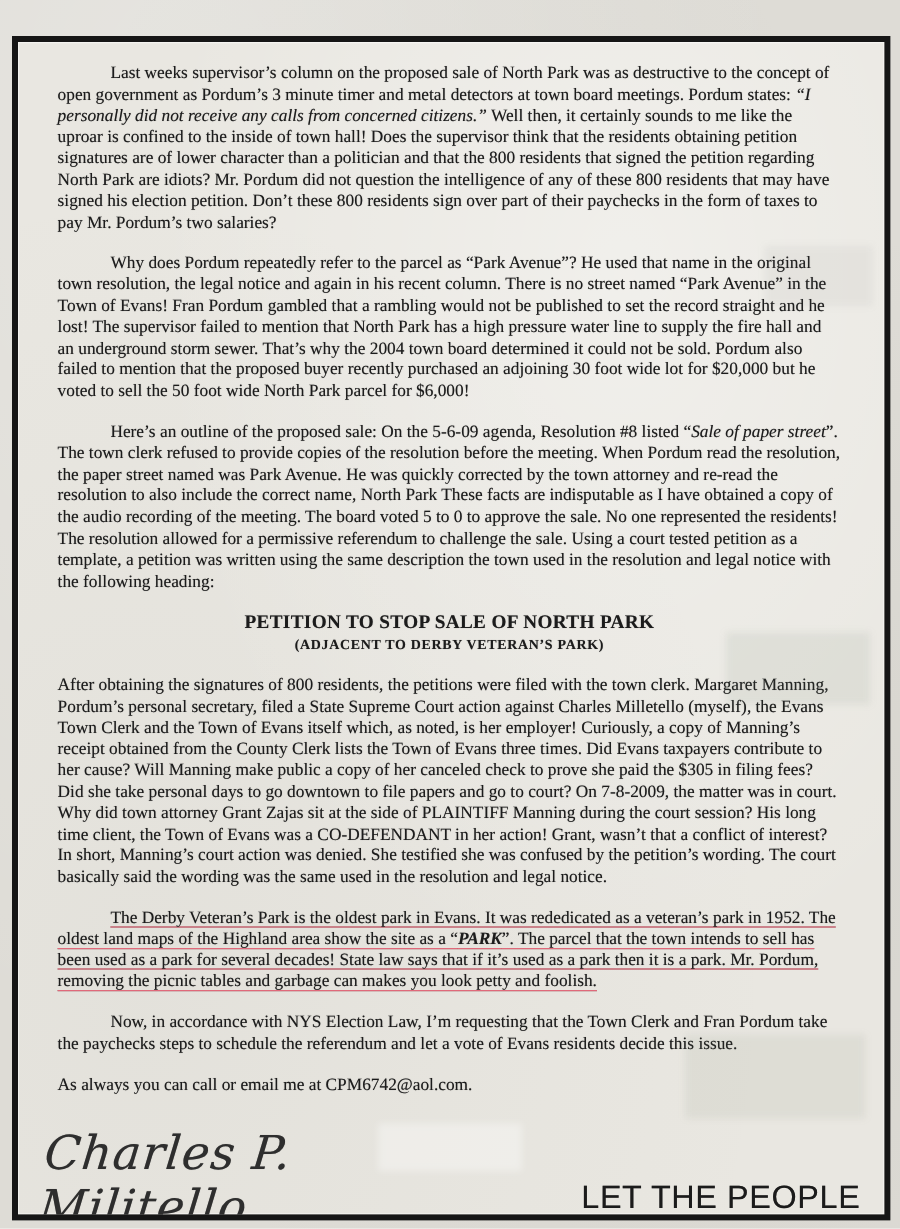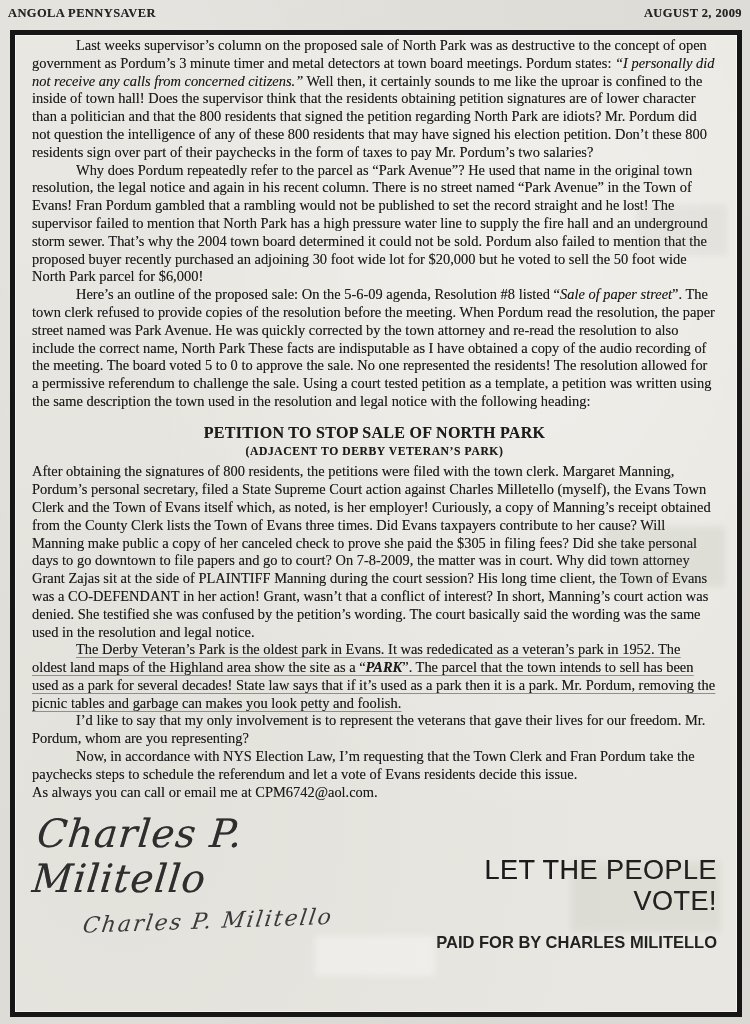--- a/index.html
+++ b/index.html
@@ -111,10 +111,6 @@
 
 <div class="page">
 
-  <div class="masthead">
-    <span>ANGOLA PENNYSAVER</span>
-    <span>AUGUST 2, 2009</span>
-  </div>
 
   <div class="frame">
 

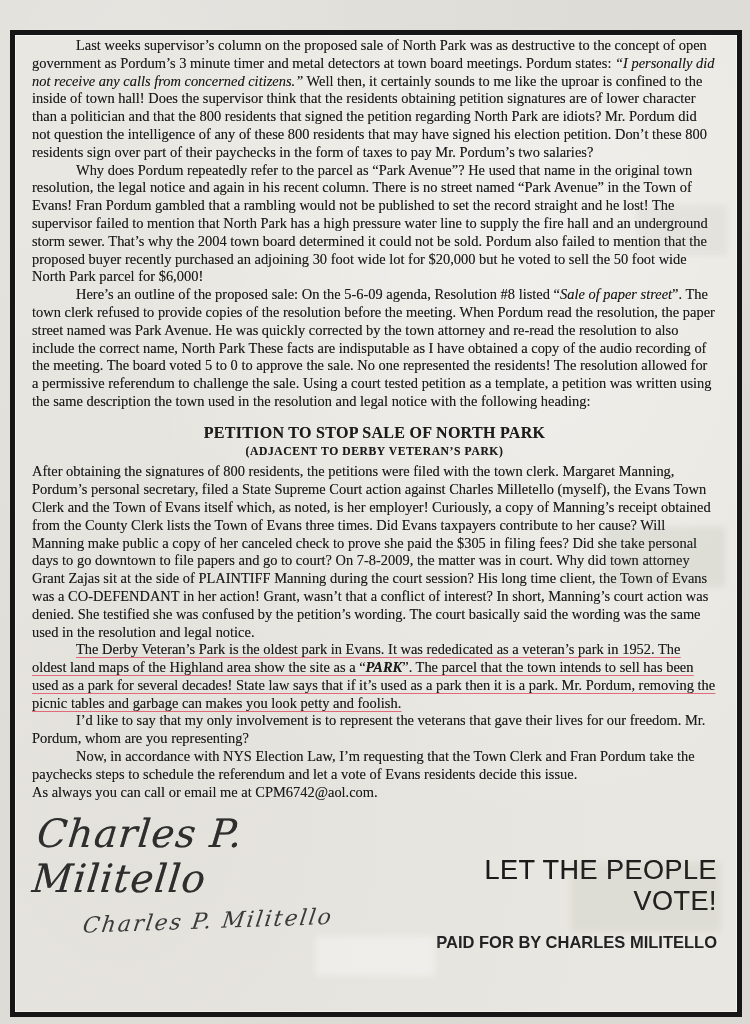--- a/index.html
+++ b/index.html
@@ -48,7 +48,7 @@
     color:#1c1c1c;
     text-shadow:0 0 .6px rgba(25,25,25,.5);
   }
-  .body p{margin:0;}
+  .body p{margin:16px;}
   .body p.indent{text-indent:44px;}
   .ul-red{
     text-decoration:underline;

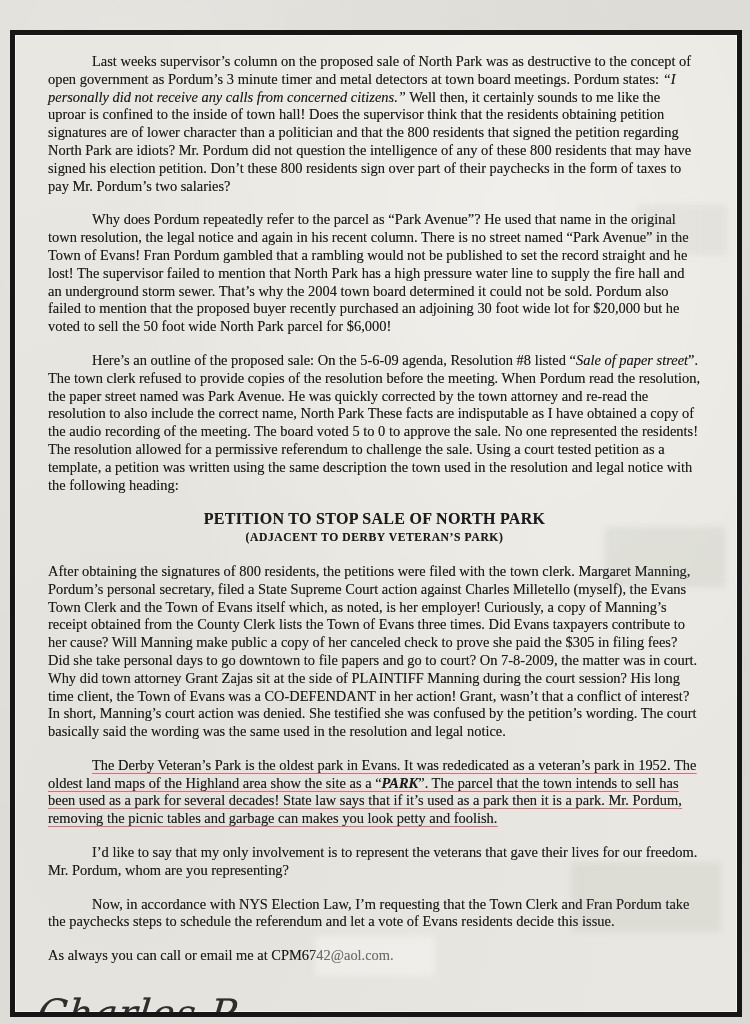--- a/index.html
+++ b/index.html
@@ -123,7 +123,6 @@
         <div class="subheading">(ADJACENT TO DERBY VETERAN’S PARK)</div>
         <p class=""><span>After obtaining the signatures of 800 residents, the petitions  were filed with the town clerk. Margaret Manning, Pordum’s personal secretary, filed a State Supreme Court action against Charles Milletello (myself), the Evans Town Clerk and the Town of Evans itself which, as noted,  is her employer! Curiously, a copy of Manning’s receipt obtained from the County Clerk lists the Town of Evans three times. Did Evans taxpayers contribute to her cause? Will Manning make public a copy of her canceled check to prove she paid the $305 in filing fees? Did she take personal days to go downtown to file papers and go to court? On 7-8-2009, the matter was in court. Why did town attorney Grant Zajas sit at the side of PLAINTIFF Manning during the court session? His long time client, the Town of Evans was a CO-DEFENDANT in her action! Grant, wasn’t that a conflict of interest? In short, Manning’s court action was denied. She testified she was confused by the petition’s wording. The court basically said the wording was the same used in the resolution and legal notice.</span></p>
         <p class="indent"><span class="ul-red">The Derby Veteran’s Park is the oldest park in Evans. It was rededicated as a veteran’s park in 1952. The oldest land maps of the Highland area show the site as a “</span><span class="ul-red" style="font-style: italic; font-weight: bold;">PARK</span><span class="ul-red">”. The parcel that the town intends to sell has been used as a park for several decades! State law says that if it’s used as a park then it is a park. Mr. Pordum, removing the picnic tables and garbage can makes you look petty and foolish.</span></p>
-        <p class="indent"><span>I’d like to say that my only involvement is to represent the veterans that gave their lives for our freedom. Mr. Pordum, whom are you representing?</span></p>
         <p class="indent"><span>Now, in accordance with NYS Election Law, I’m requesting that the Town Clerk and Fran Pordum take the paychecks steps to schedule the referendum and let a vote of Evans residents decide this issue.</span></p>
         <p class="contact-line">As always you can call or email me at CPM6742@aol.com.</p>
       </div>

